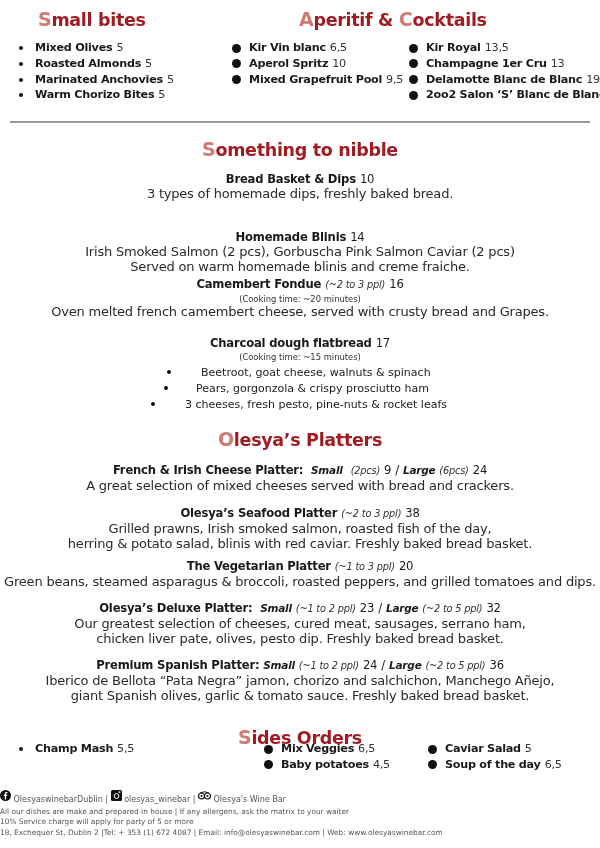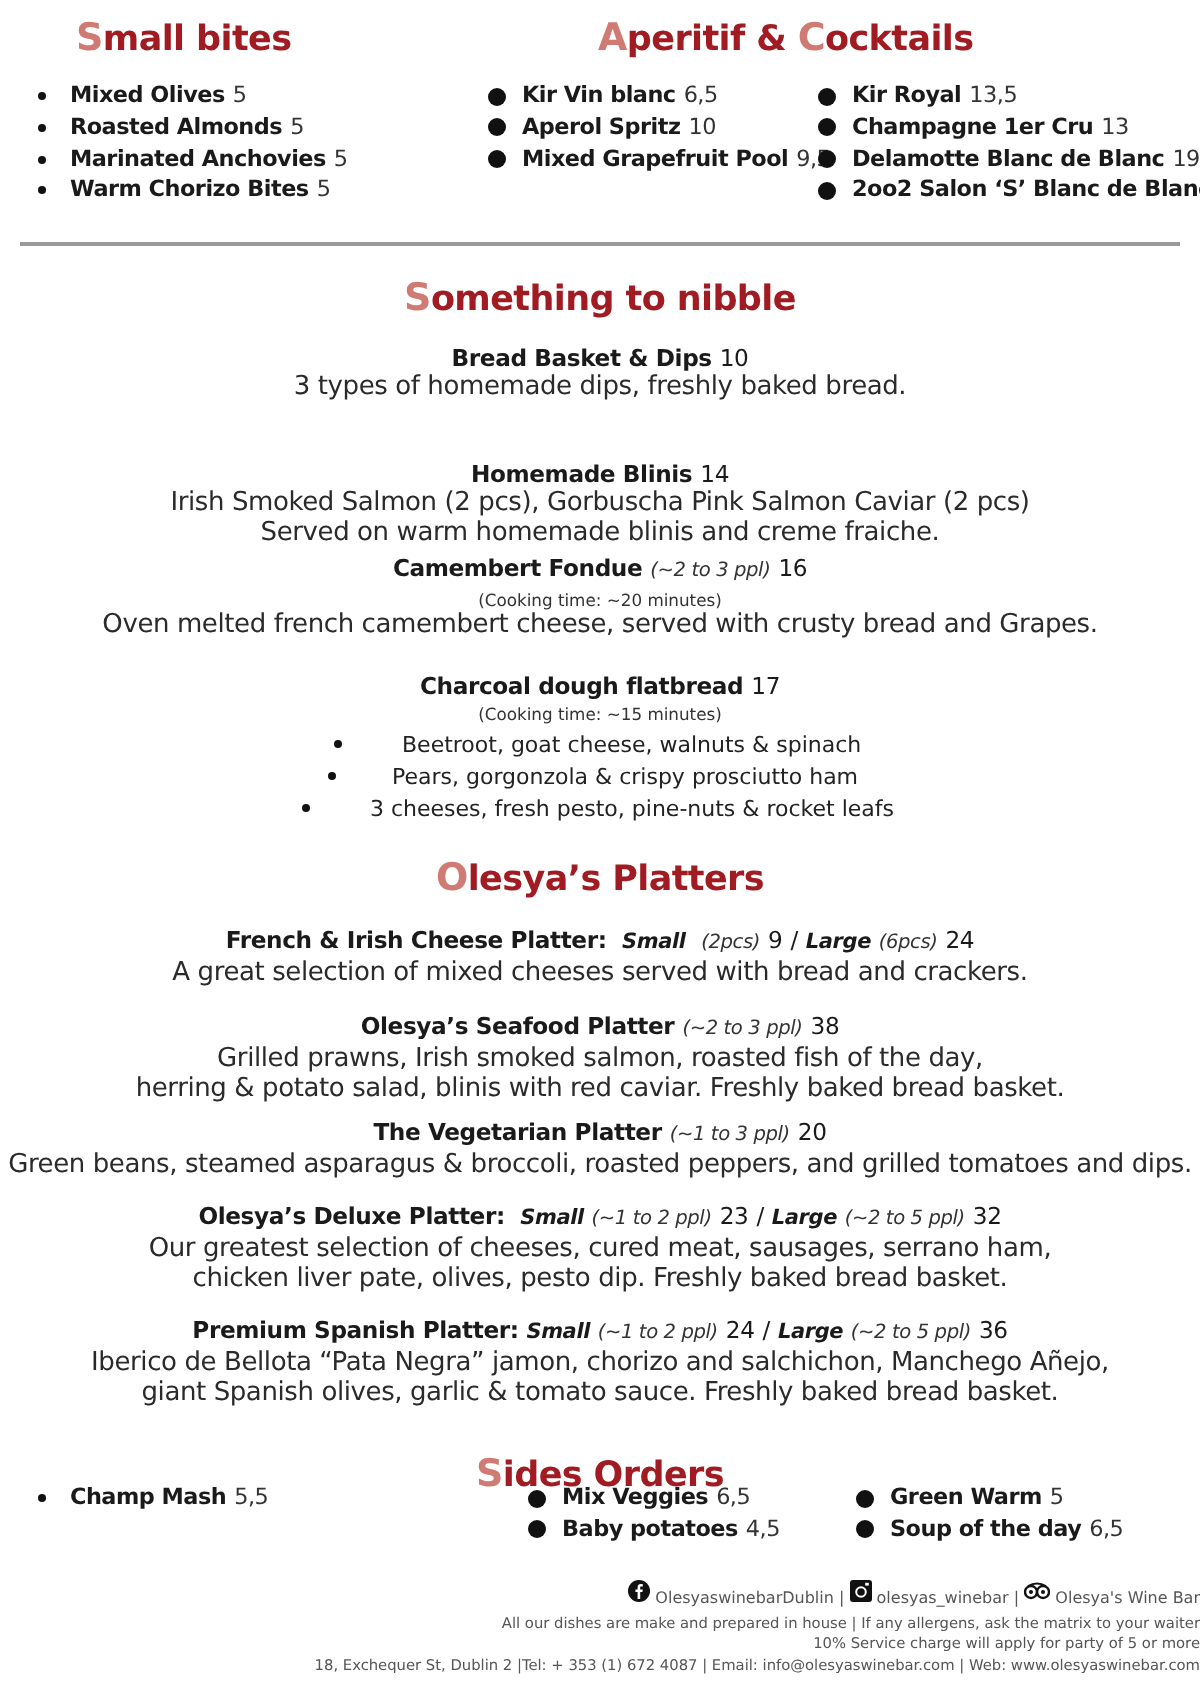--- a/index.html
+++ b/index.html
@@ -46,7 +46,7 @@
 </ul>
 
 <div class="h-sec" style="left:299px; top:8px;"><span class="cap">A</span><span>peritif &amp; </span><span class="cap">C</span><span>ocktails</span></div>
-<ul class="list big" style="left:244px; top:40px;">
+<ul class="list big" style="left:232px; top:40px;">
   <li><span class="dot"></span><span class="nm">Kir Vin blanc</span><span class="pr">6,5</span></li>
   <li><span class="dot"></span><span class="nm">Aperol Spritz</span><span class="pr">10</span></li>
   <li><span class="dot"></span><span class="nm">Mixed Grapefruit Pool</span><span class="pr">9,5</span></li>

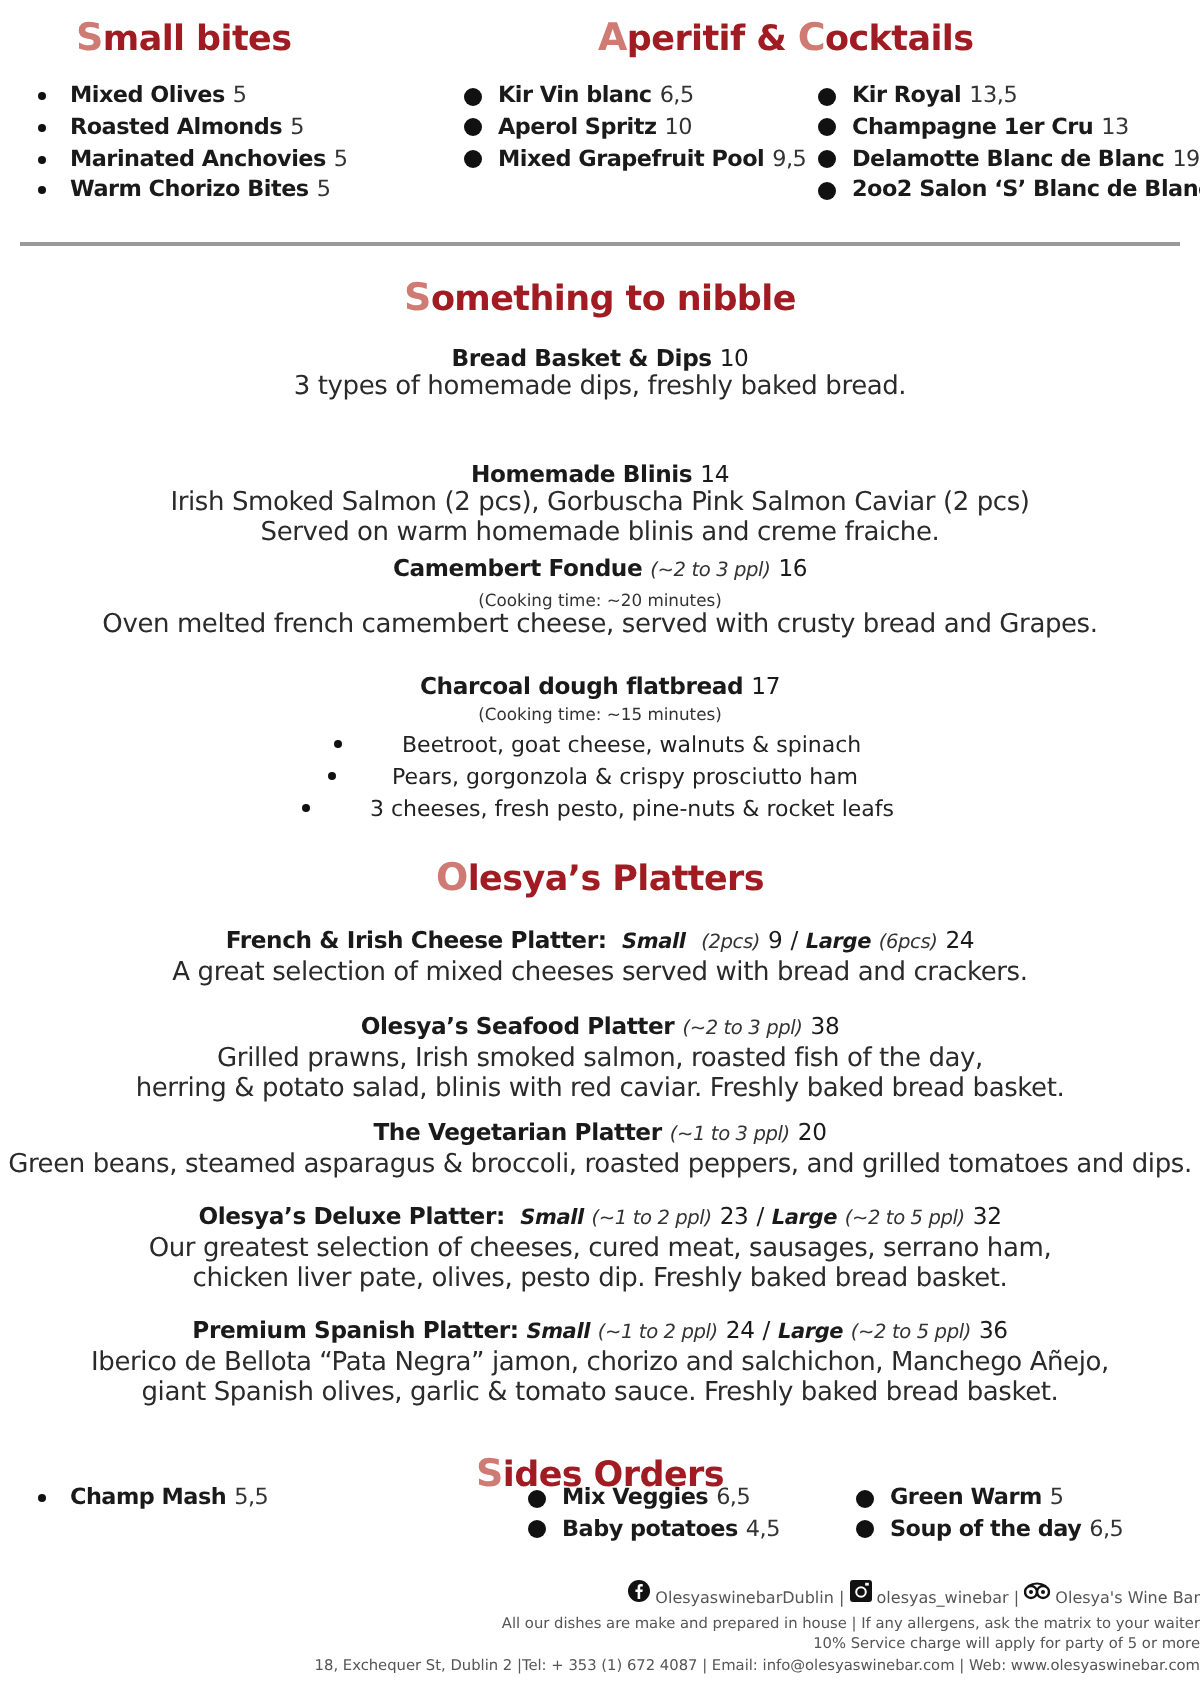--- a/index.html
+++ b/index.html
@@ -135,7 +135,7 @@
   <li><span class="dot"></span><span class="nm">Baby potatoes</span><span class="pr">4,5</span></li>
 </ul>
 <ul class="list big" style="left:428px; top:741px;">
-  <li><span class="dot"></span><span class="nm">Green Warm</span><span class="pr">5</span></li>
+  <li><span class="dot"></span><span class="nm">Caviar Salad</span><span class="pr">5</span></li>
   <li><span class="dot"></span><span class="nm">Soup of the day</span><span class="pr">6,5</span></li>
 </ul>
 

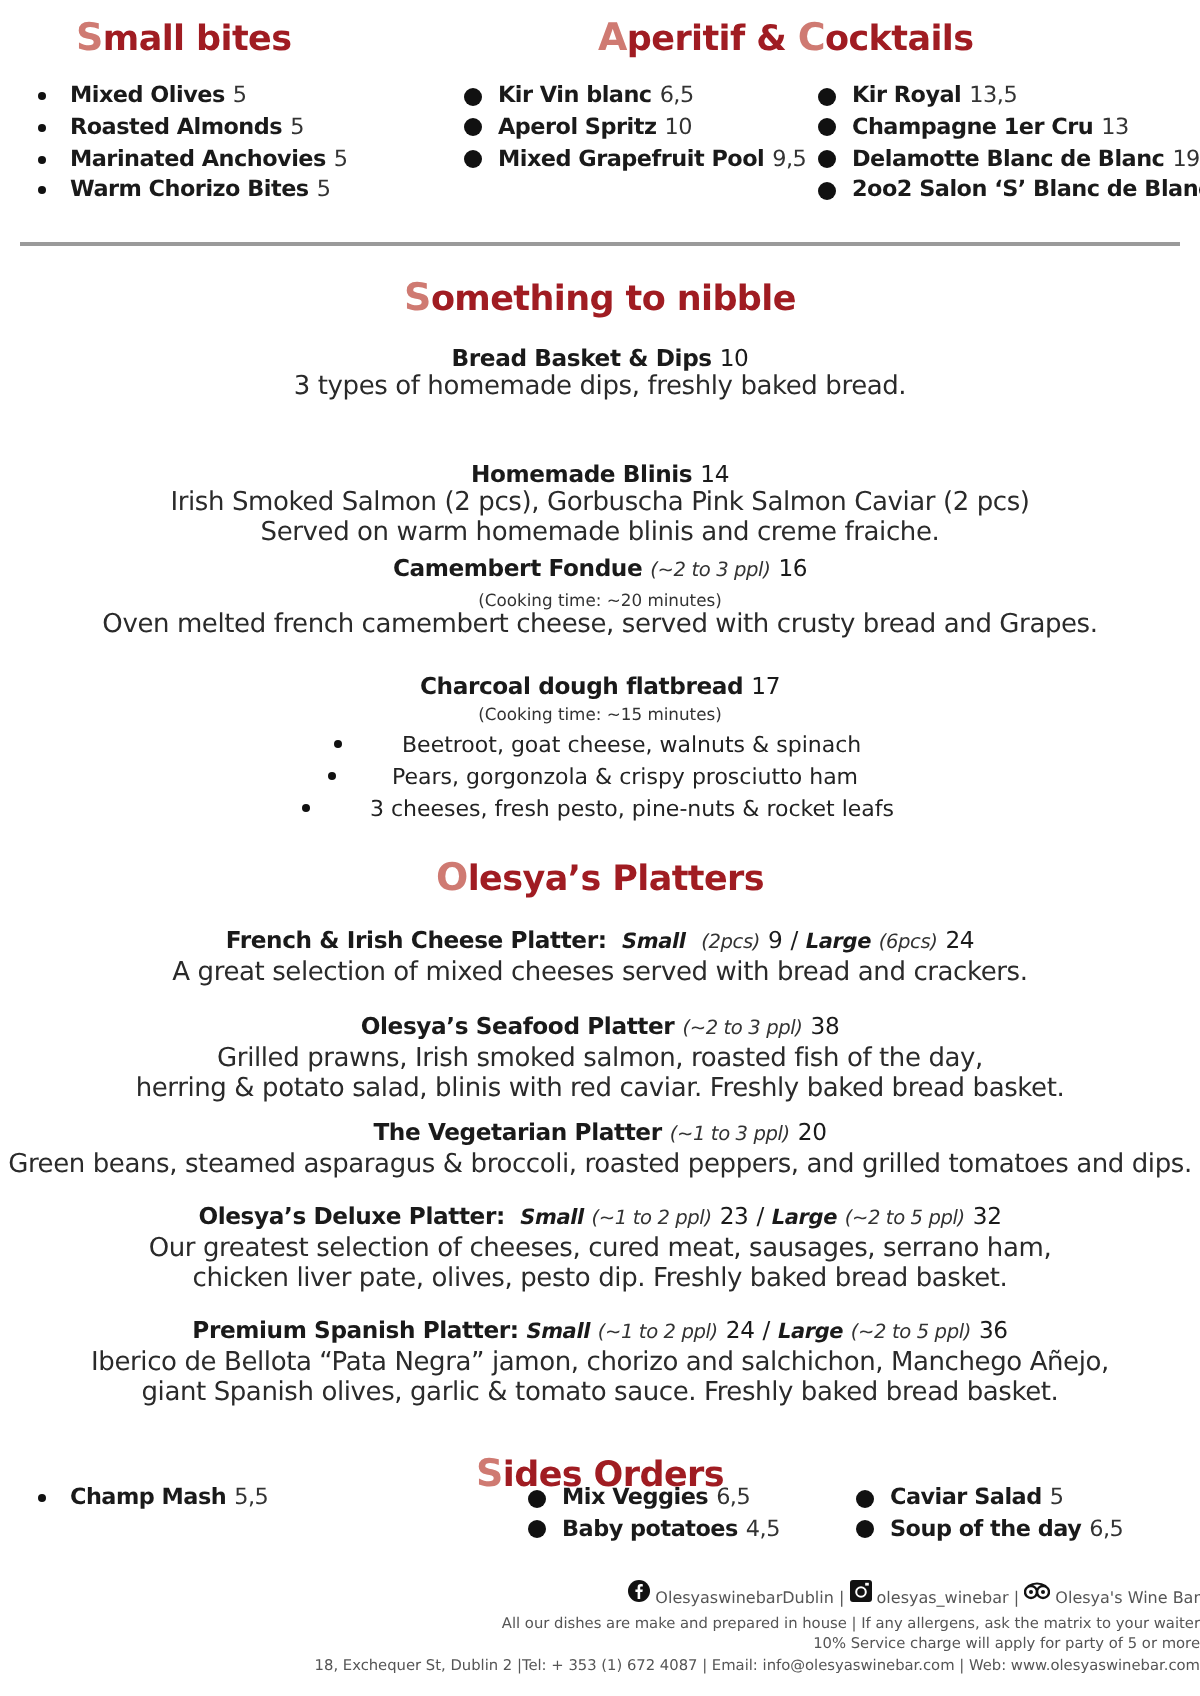--- a/index.html
+++ b/index.html
@@ -30,7 +30,7 @@
     .flat-list { list-style: none; margin: 0; padding: 0; }
     .flat-list li { font-size: 11px; line-height: 16px; color: #222; position: relative; white-space: nowrap; }
     .flat-list li .dot { display: inline-block; width: 4px; height: 4px; border-radius: 50%; background: #111; vertical-align: middle; margin-right: 64px; position: relative; top: -1px; }
-    .footer { position: absolute; left: 0; width: 600px; text-align: right; color: #555; font-size: 7.4px; line-height: 10.6px; white-space: nowrap; }
+    .footer { position: absolute; left: 0; width: 600px; text-align: left; color: #555; font-size: 7.4px; line-height: 10.6px; white-space: nowrap; }
     .footer .social { font-size: 8px; color: #555; }
     .ico { display: inline-block; vertical-align: middle; position: relative; top: -2px; }
   </style>

